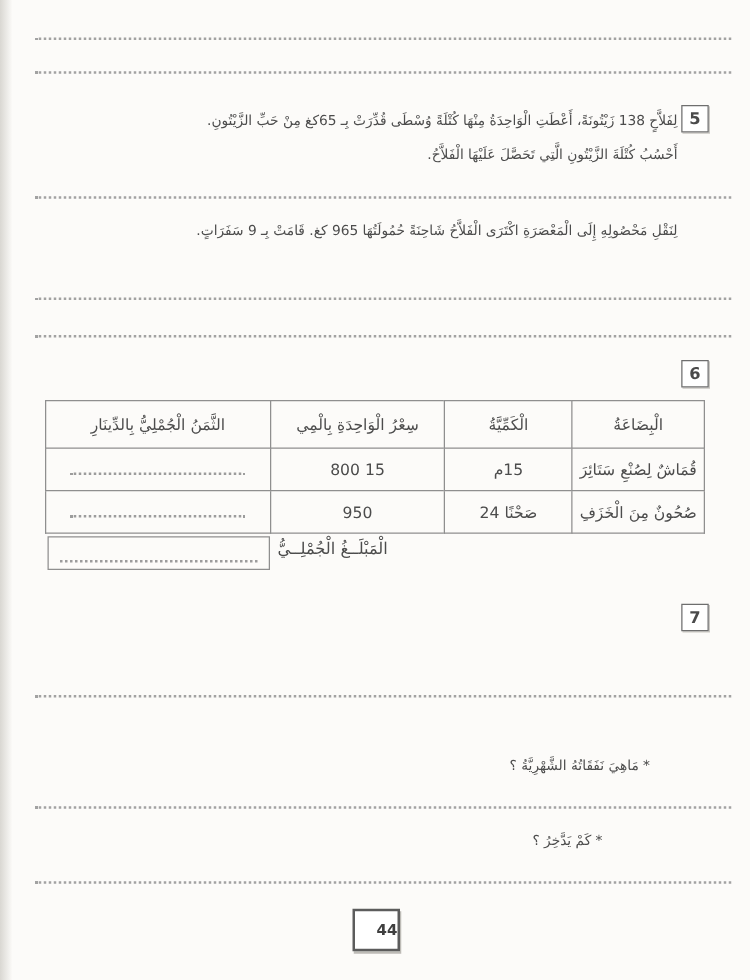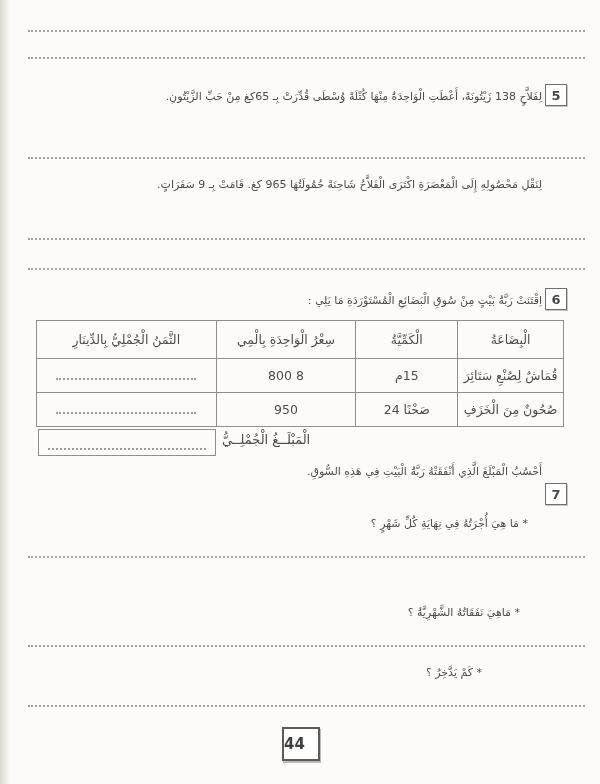--- a/index.html
+++ b/index.html
@@ -63,6 +63,7 @@
     <span>5</span>
   </div>
   <div class="tline" style="top:86px">لِفَلاَّحٍ 138 زَيْتُونَةً، أَعْطَتِ الْوَاحِدَةُ مِنْهَا كُتْلَةً وُسْطَى قُدِّرَتْ بِـ 65كغ مِنْ حَبِّ الزَّيْتُونِ.</div>
+  <div class="tline" style="top:113px">أَحْسُبُ كُتْلَةَ الزَّيْتُونِ الَّتِي تَحَصَّلَ عَلَيْهَا الْفَلاَّحُ.</div>
 
   <div class="dotted" style="top:157px"></div>
 

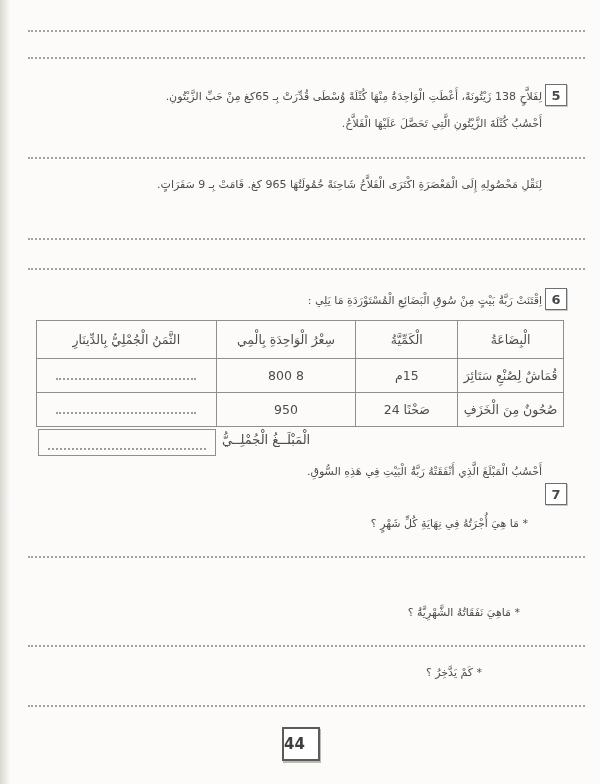--- a/index.html
+++ b/index.html
@@ -75,7 +75,6 @@
   <div class="pnum" style="top:288px">
     <span>6</span>
   </div>
-  <div class="tline" style="top:290px">اِقْتَنَتْ رَبَّةُ بَيْتٍ مِنْ سُوقِ الْبَضَائِعِ الْمُسْتَوْرَدَةِ مَا يَلِي :</div>
 
   <table class="goods-table">
     <colgroup>

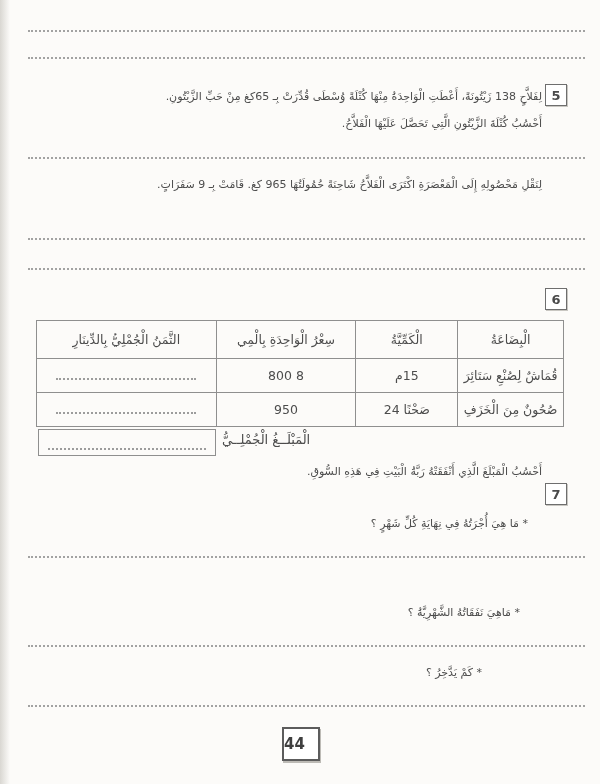--- a/index.html
+++ b/index.html
@@ -93,7 +93,7 @@
     <tr>
       <td>قُمَاشٌ لِصُنْعِ سَتَائِرَ</td>
       <td>15م</td>
-      <td>8 800</td>
+      <td>15 800</td>
       <td><span class="dots-blank"></span></td>
     </tr>
     <tr>

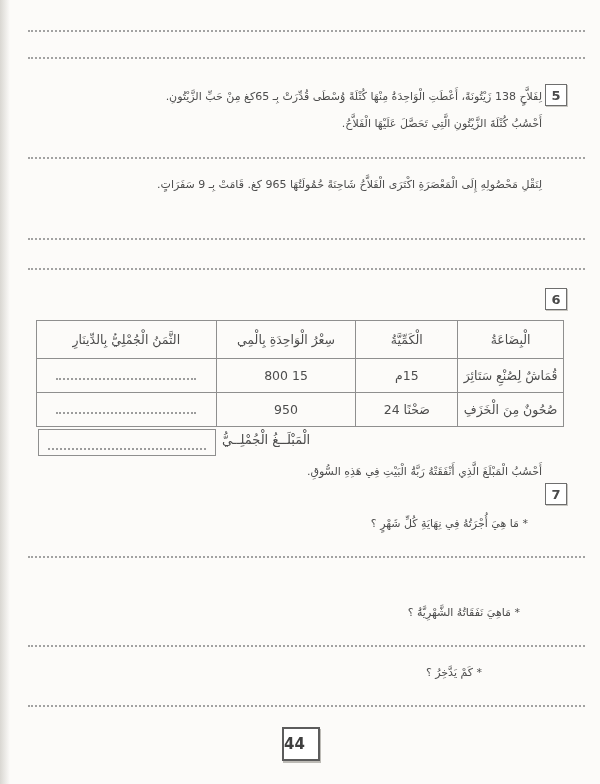--- a/index.html
+++ b/index.html
@@ -110,7 +110,6 @@
   </div>
   <div class="total-label">الْمَبْلَــغُ الْجُمْلِــيُّ</div>
 
-  <div class="tline" style="top:461px">أَحْسُبُ الْمَبْلَغَ الَّذِي أَنْفَقَتْهُ رَبَّةُ الْبَيْتِ فِي هَذِهِ السُّوقِ.</div>
 
   <div class="pnum" style="top:483px">
     <span>7</span>

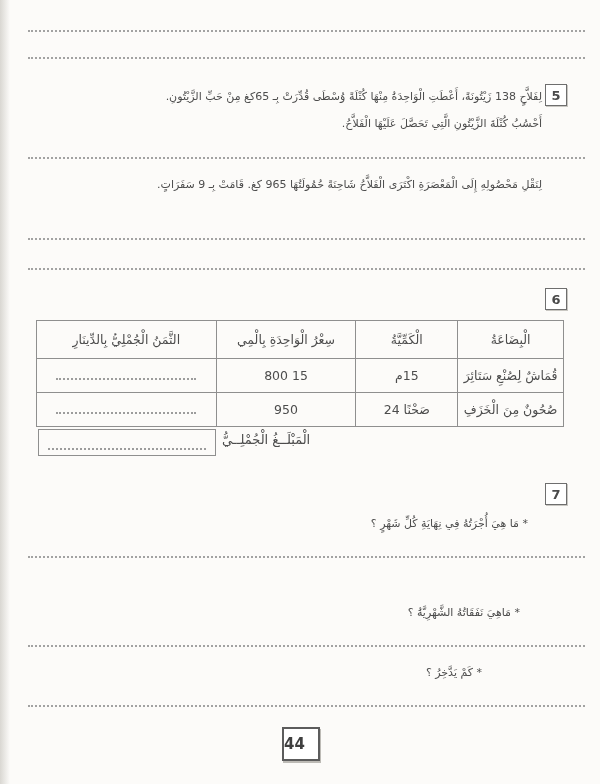--- a/index.html
+++ b/index.html
@@ -114,7 +114,6 @@
   <div class="pnum" style="top:483px">
     <span>7</span>
   </div>
-  <div class="tline" style="top:513px;right:72px">* مَا هِيَ أُجْرَتُهُ فِي نِهَايَةِ كُلِّ شَهْرٍ ؟</div>
 
   <div class="dotted" style="top:556px"></div>
 

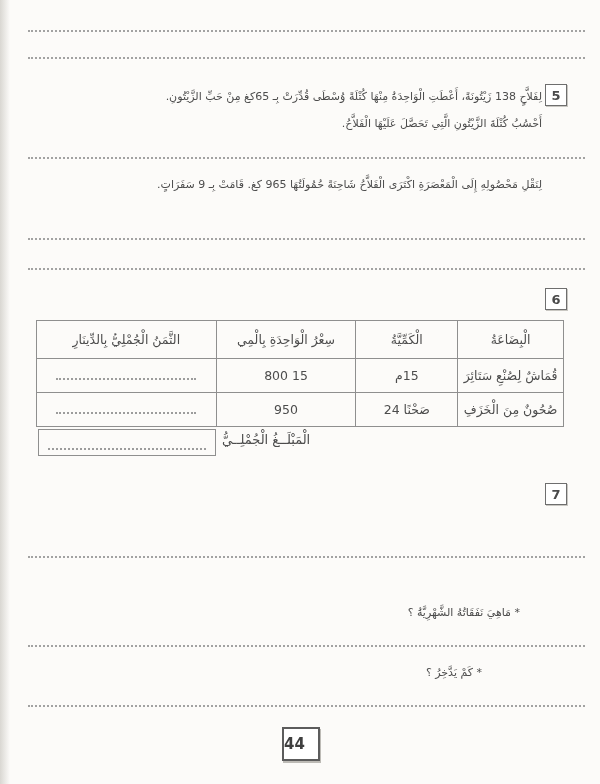--- a/index.html
+++ b/index.html
@@ -46,8 +46,8 @@
   .footer-badge{
     position:absolute;top:727px;left:282px;width:34px;height:30px;
     border:2px solid #5c5c5c;background:#fff;box-shadow:1px 2px 0 #bdbbb6;
-    display:flex;align-items:center;justify-content:flex-end;
-    font-size:15px;font-weight:bold;color:#3f3f3f;
+    display:flex;align-items:center;justify-content:flex-start;
+    font-size:12px;font-weight:bold;color:#3f3f3f;
   }
 </style>
 </head>

